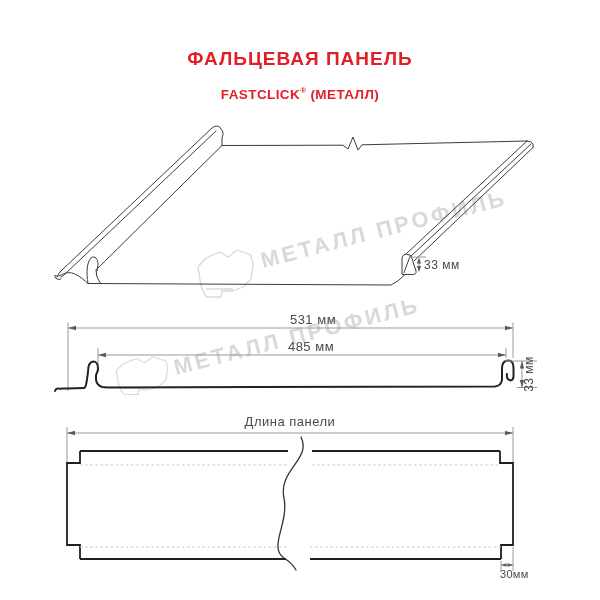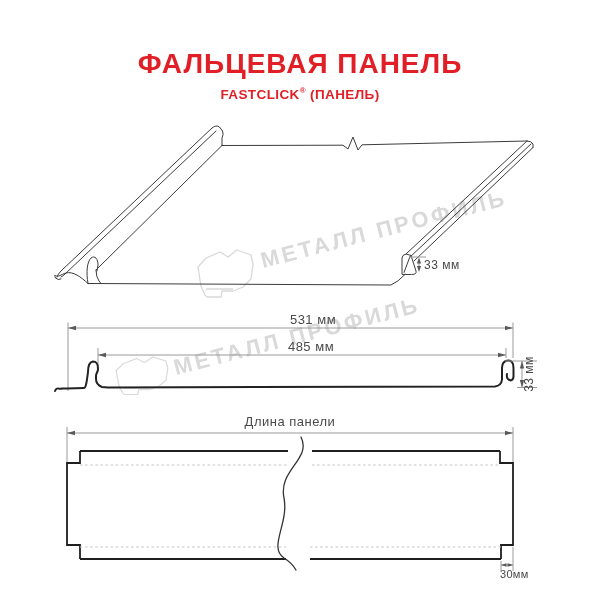--- a/index.html
+++ b/index.html
@@ -8,7 +8,7 @@
   .header{position:absolute;top:0;left:0;width:600px;text-align:center;z-index:2;}
   .header h1{
     margin:0;position:absolute;top:48px;left:0;width:600px;
-    font-size:28px;font-weight:700;letter-spacing:1px;color:#e01f26;
+    font-size:19px;font-weight:700;letter-spacing:1px;color:#e01f26;
   }
   .subtitle{
     position:absolute;top:86px;left:0;width:600px;

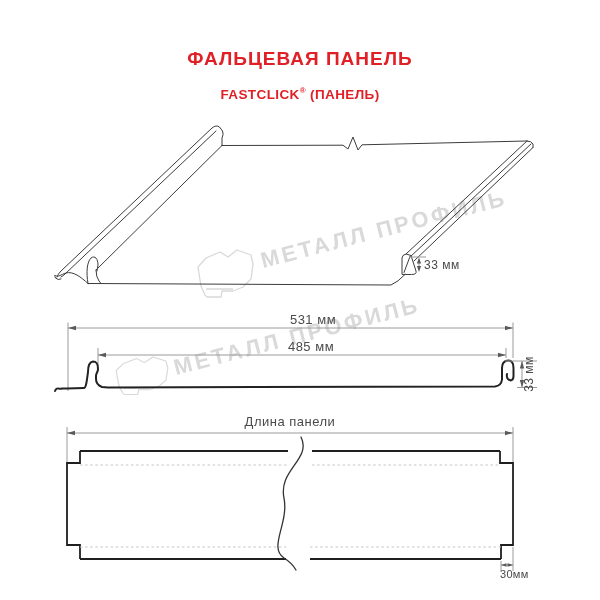--- a/index.html
+++ b/index.html
@@ -35,7 +35,7 @@
 
 <div class="header">
   <h1>ФАЛЬЦЕВАЯ ПАНЕЛЬ</h1>
-  <div class="subtitle"><span>FASTCLICK</span><sup>®</sup><span class="variant">(ПАНЕЛЬ)</span></div>
+  <div class="subtitle"><span>FASTCLICK</span><sup>®</sup><span class="variant">(МЕТАЛЛ)</span></div>
 </div>
 
 <svg width="600" height="600" viewBox="0 0 600 600">

